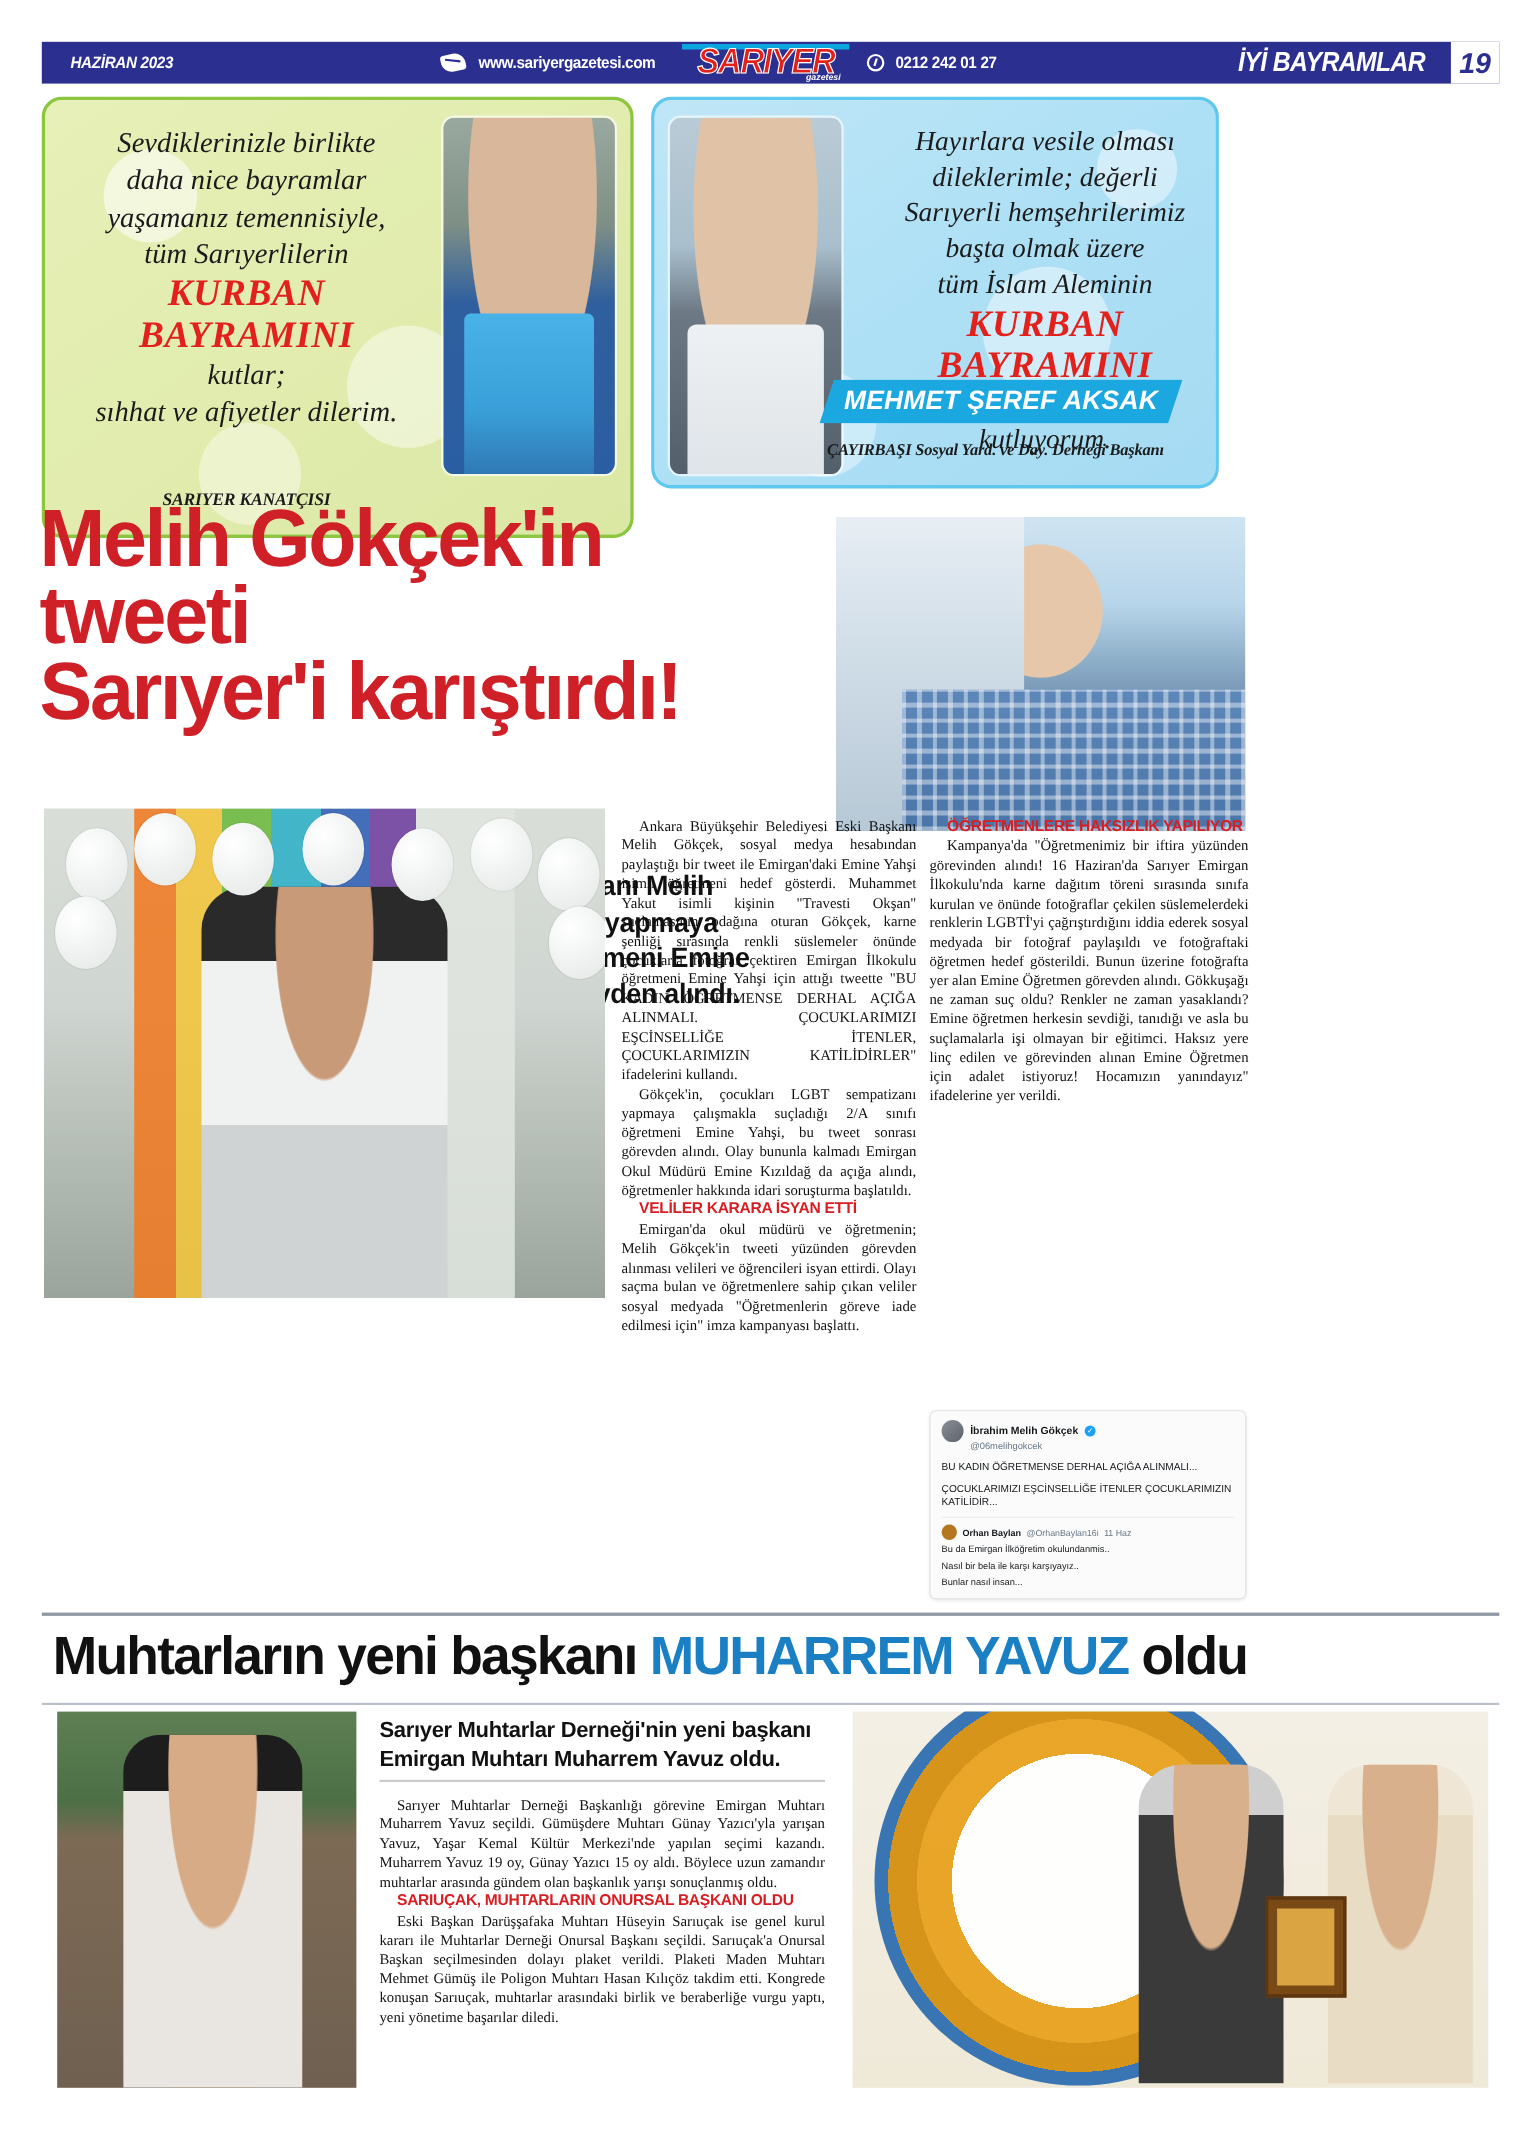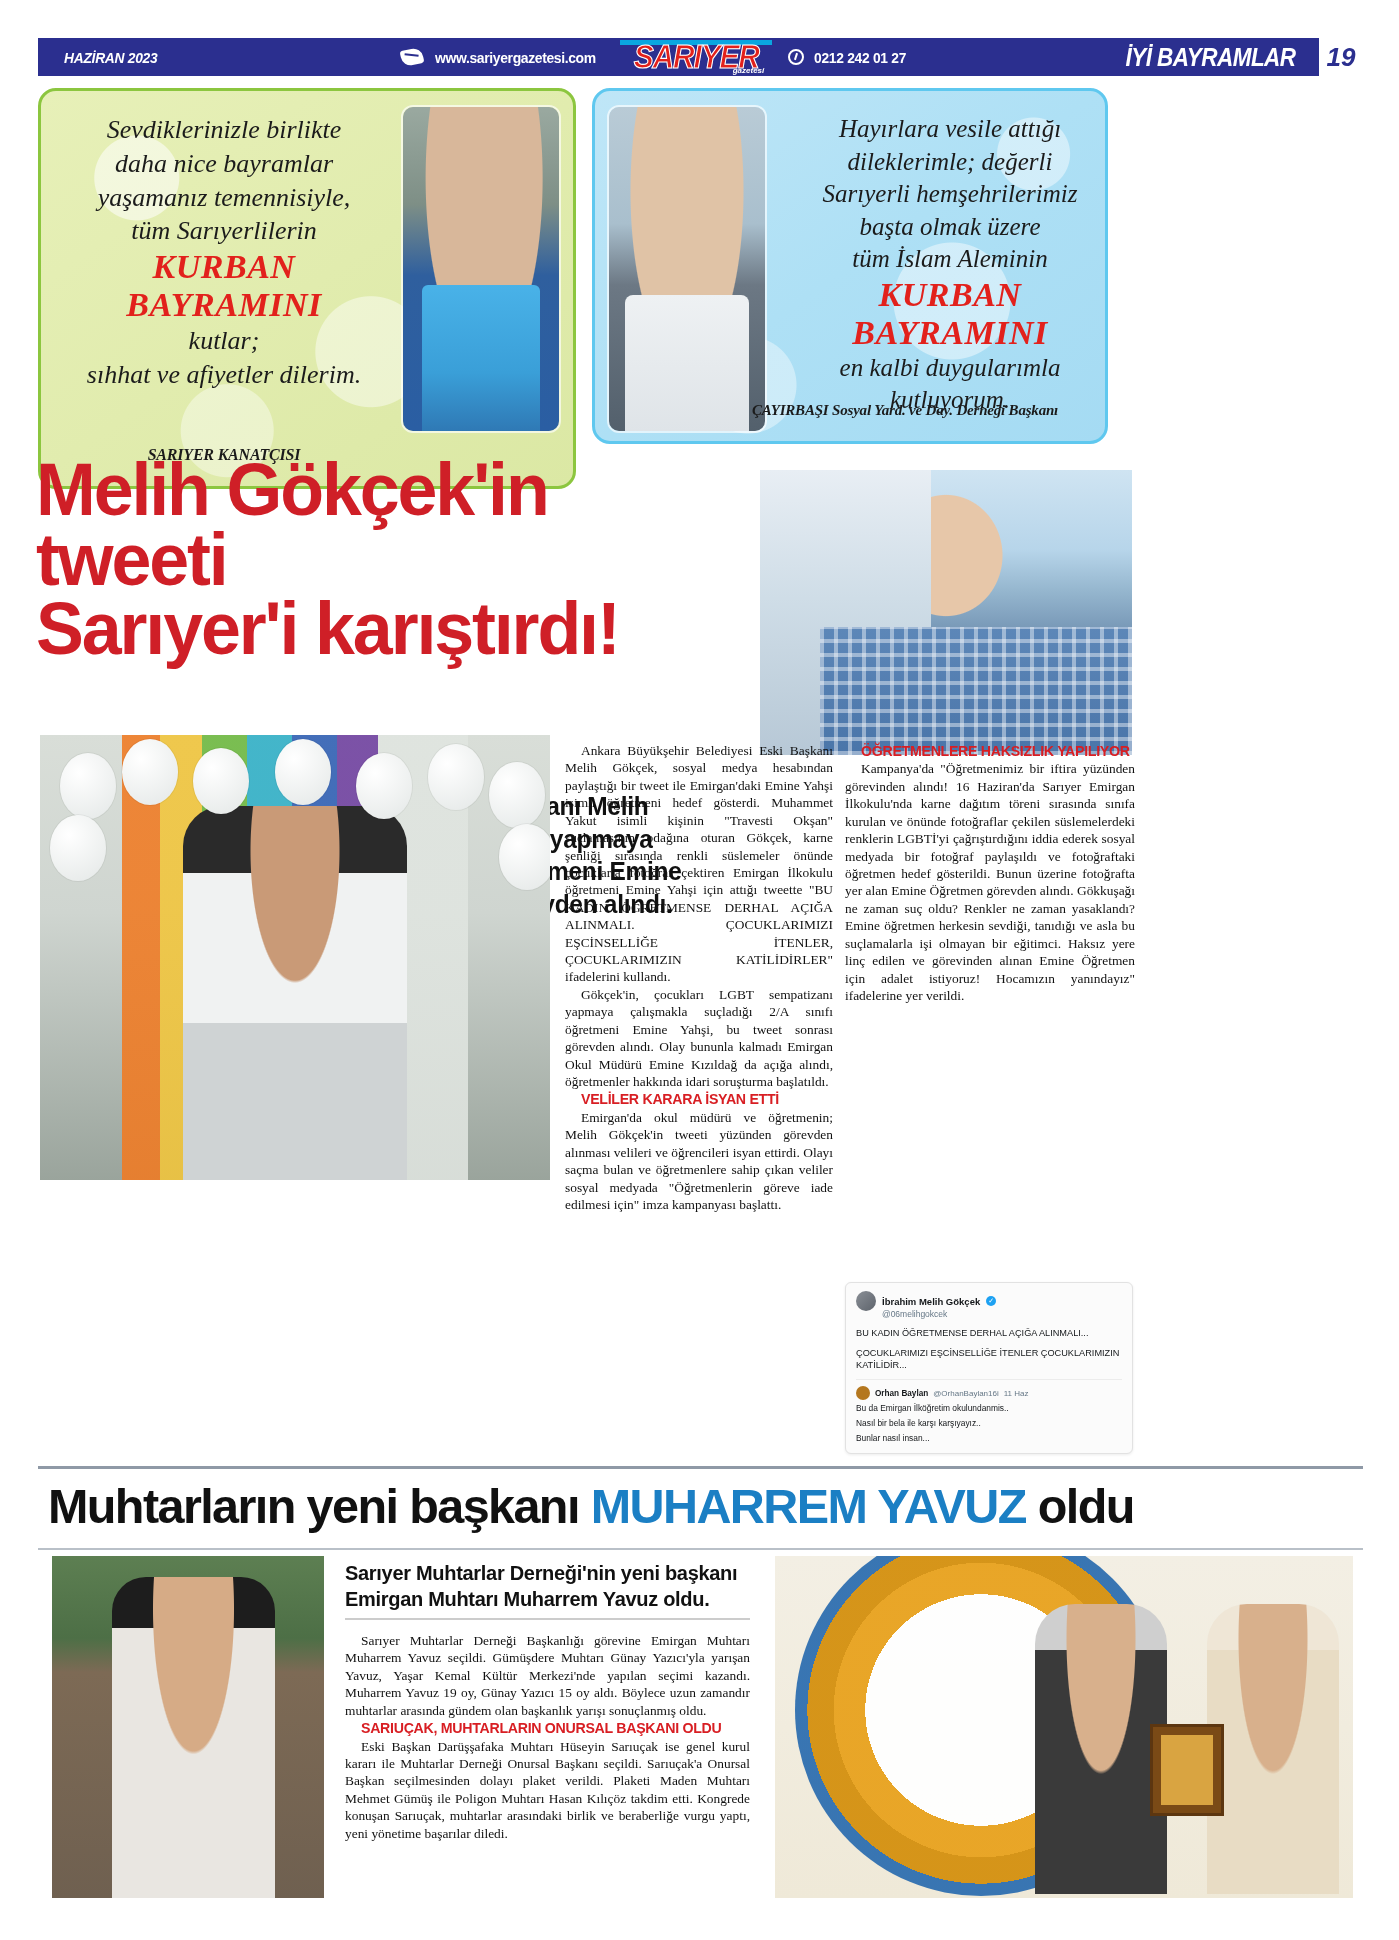--- a/index.html
+++ b/index.html
@@ -355,7 +355,7 @@
         <div class="ph-b"></div>
       </div>
     <div class="gb-text" style="left:190px;">
-      <span>Hayırlara vesile attığı</span><br>
+      <span>Hayırlara vesile olması</span><br>
       <span>dileklerimle; değerli</span><br>
       <span>Sarıyerli hemşehrilerimiz</span><br>
       <span>başta olmak üzere</span><br>

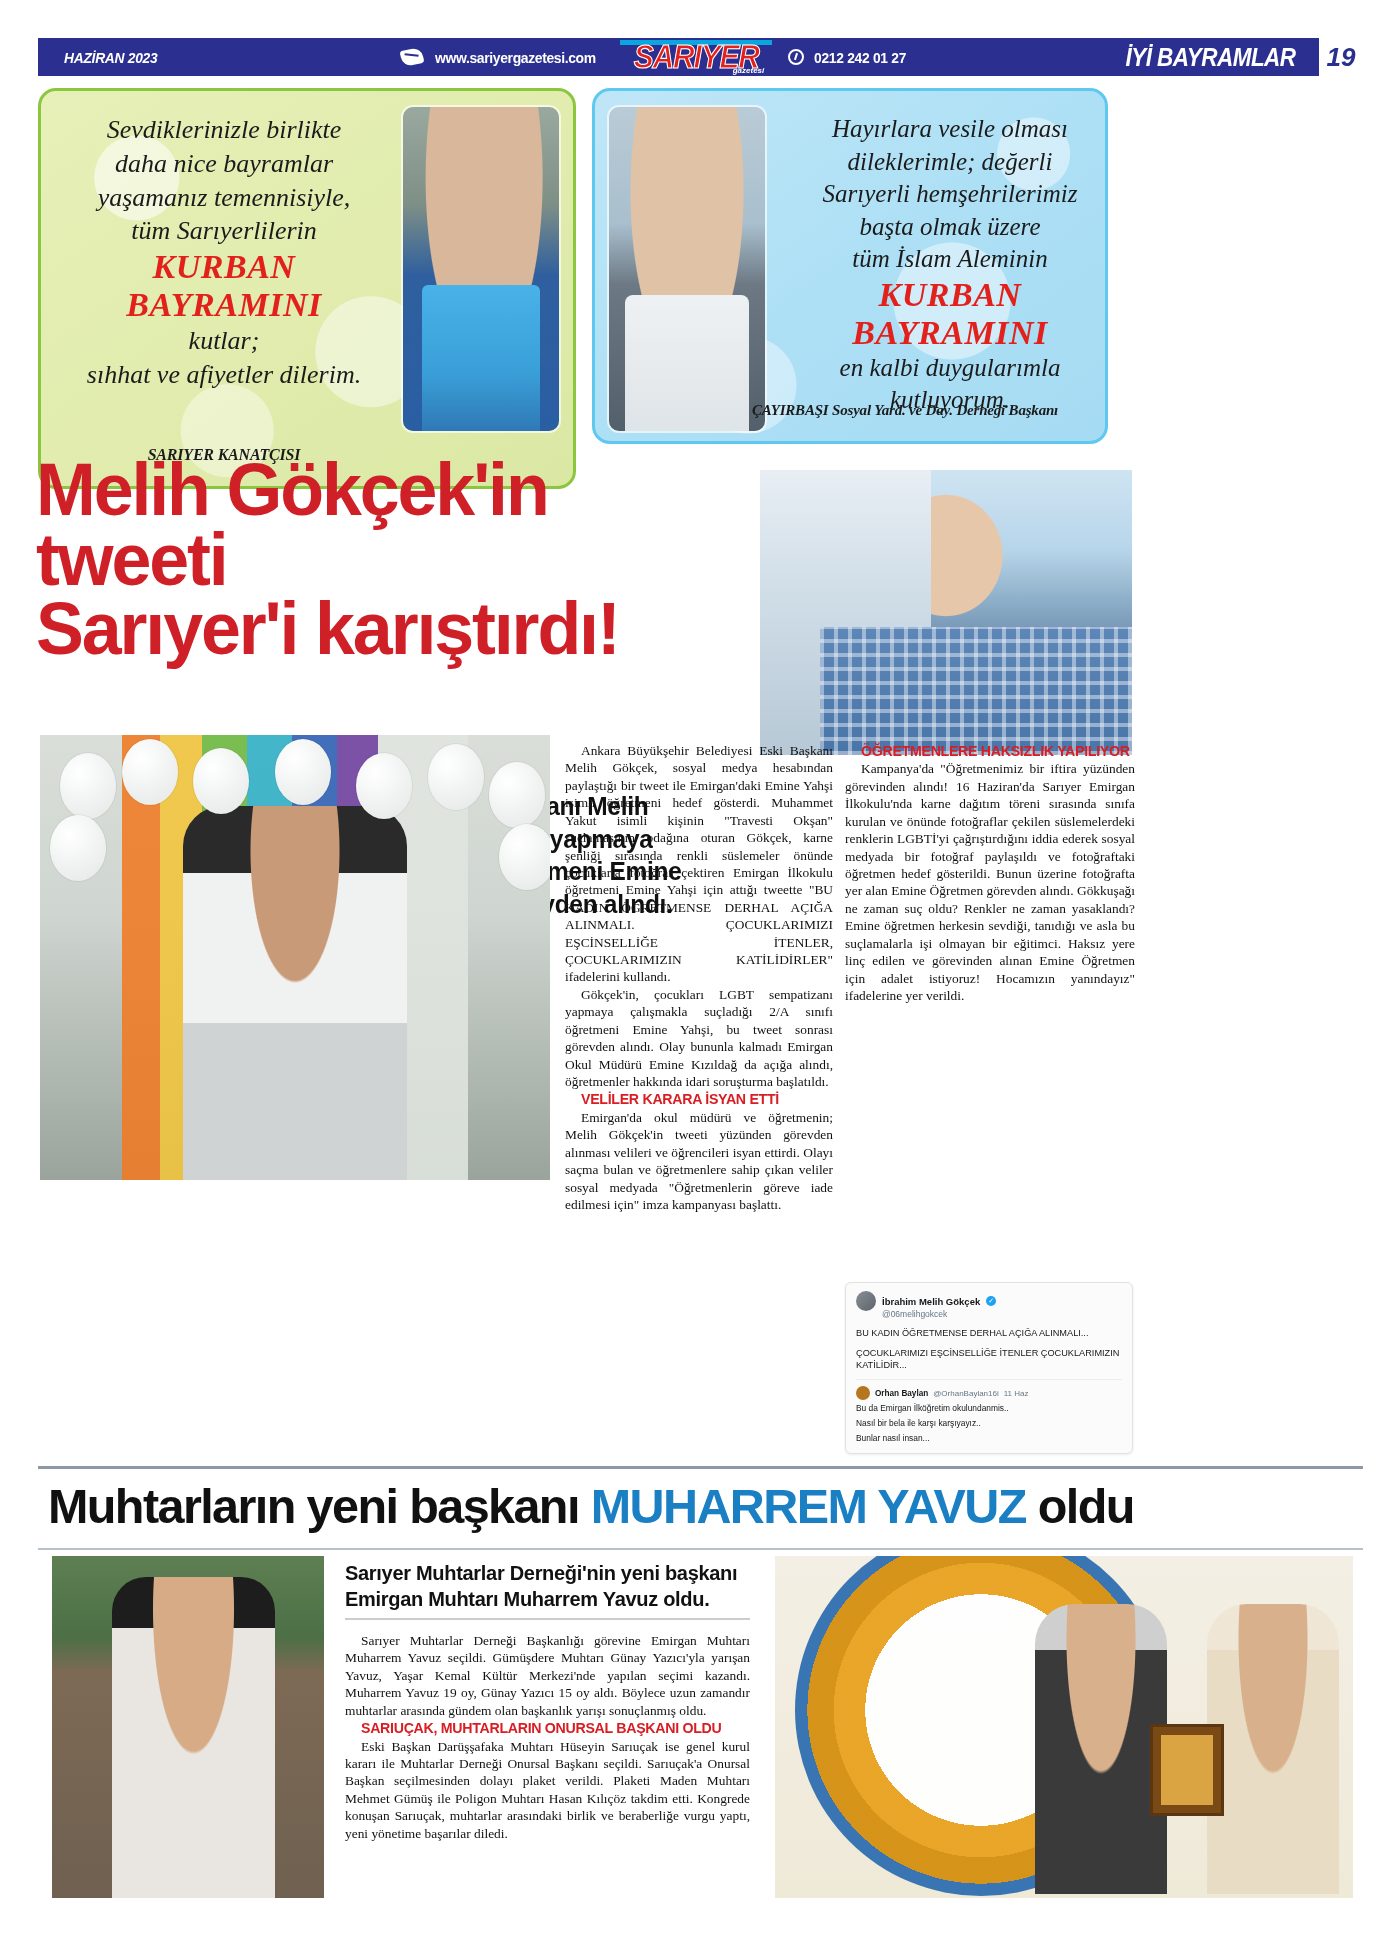--- a/index.html
+++ b/index.html
@@ -363,6 +363,7 @@
       <span class="gb-big">KURBAN BAYRAMINI</span>
       <span>en kalbi duygularımla kutluyorum.</span>
     </div>
+    <div class="gb-namebar" style="left:150px;">MEHMET ŞEREF AKSAK</div>
     <div class="gb-role" style="left:110px;width:400px;">ÇAYIRBAŞI Sosyal Yard. ve Day. Derneği Başkanı</div>
   </div>
 

